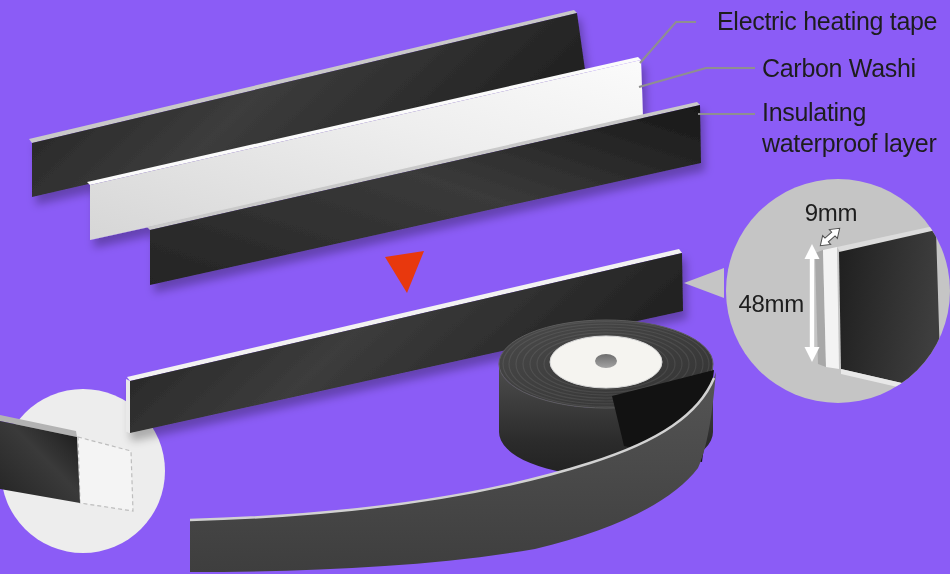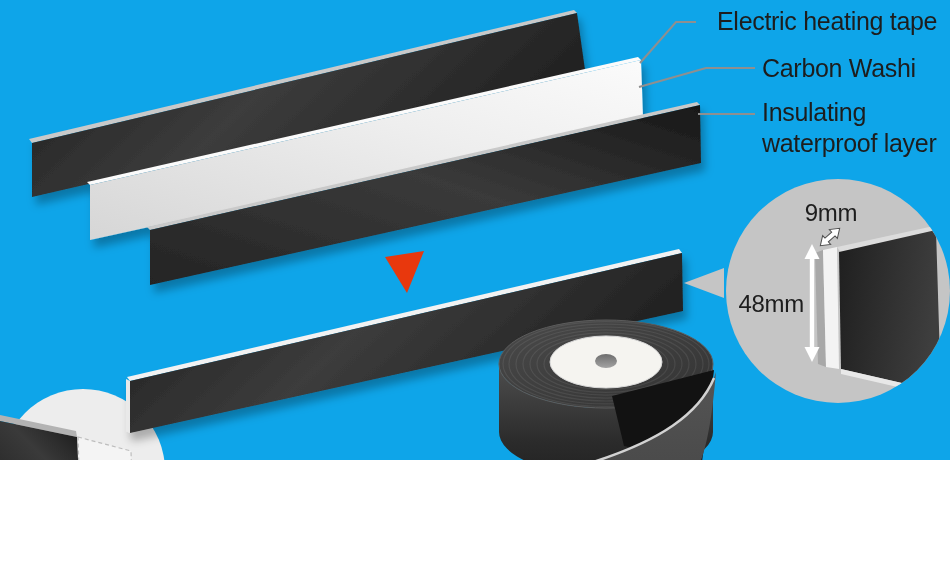--- a/index.html
+++ b/index.html
@@ -3,7 +3,7 @@
 <meta charset="utf-8">
 <style>
   html,body{margin:0;padding:0;background:#fff;}
-  .stage{position:relative;width:950px;height:460px;overflow:hidden;background:#0ea5e9;}
+  .stage{position:relative;width:950px;height:574px;overflow:hidden;background:#8b5cf6;}
   svg{display:block;}
   text{font-family:"Liberation Sans","DejaVu Sans",sans-serif;letter-spacing:-0.3px;}
   .label-text{font-size:25px;}

